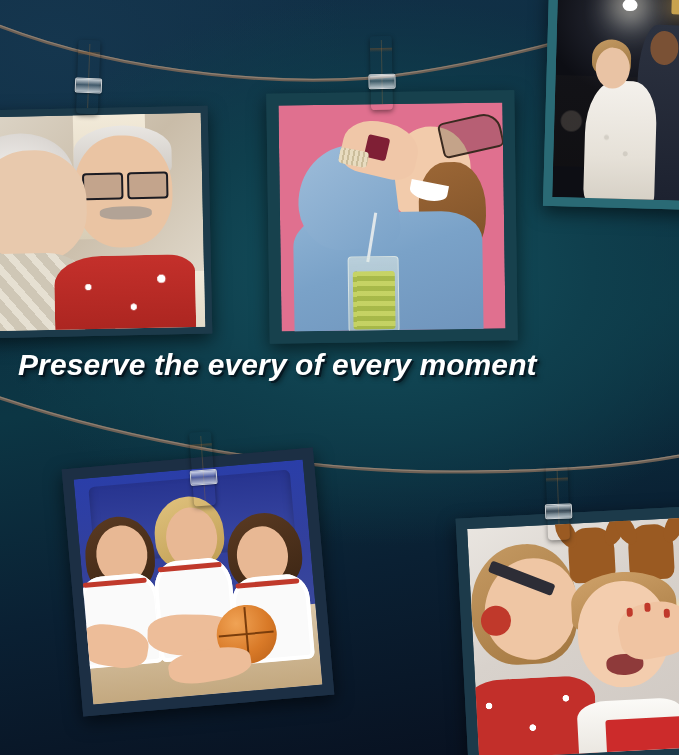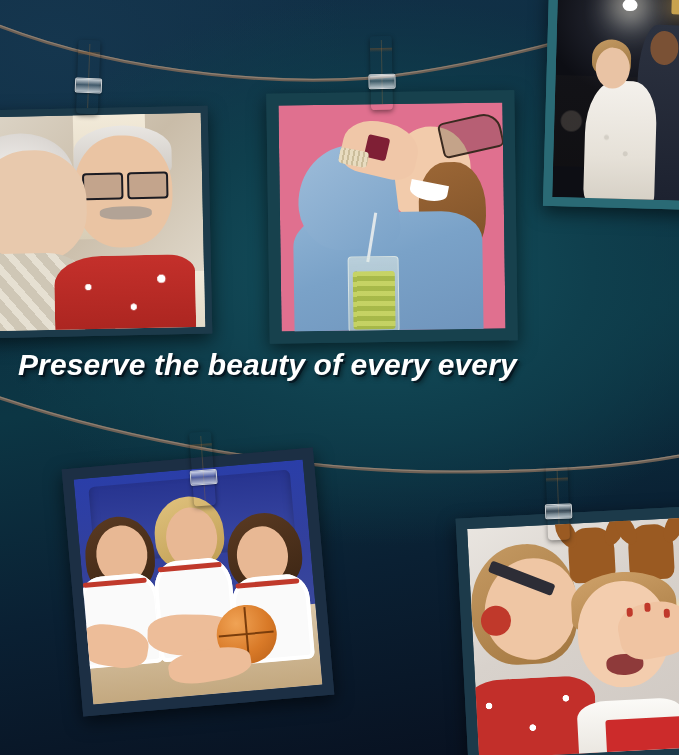--- a/index.html
+++ b/index.html
@@ -346,7 +346,7 @@
       <div class="spring"></div>
   </div>
 
-  <div id="tagline">Preserve the beauty of every every</div>
+  <div id="tagline">Preserve the every of every moment</div>
 
   <svg class="rope" style="left:0; top:388px; width:679px; height:130px;" viewBox="0 0 679 130">
     <path d="M -6 8 C 130 54, 300 84, 450 84 C 560 84, 630 78, 690 66"></path>

